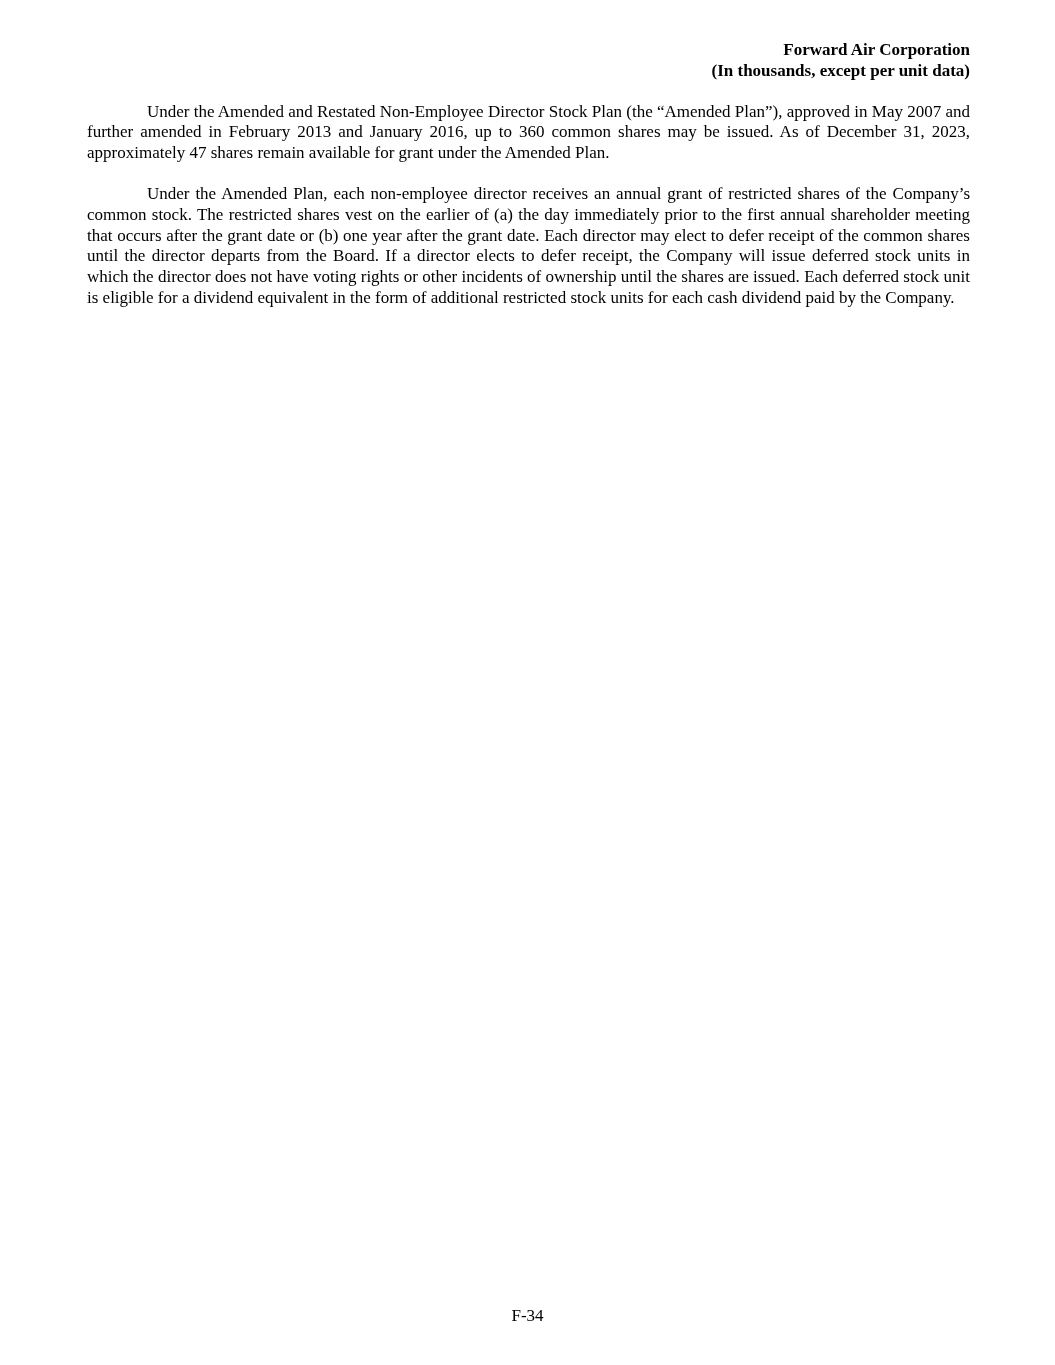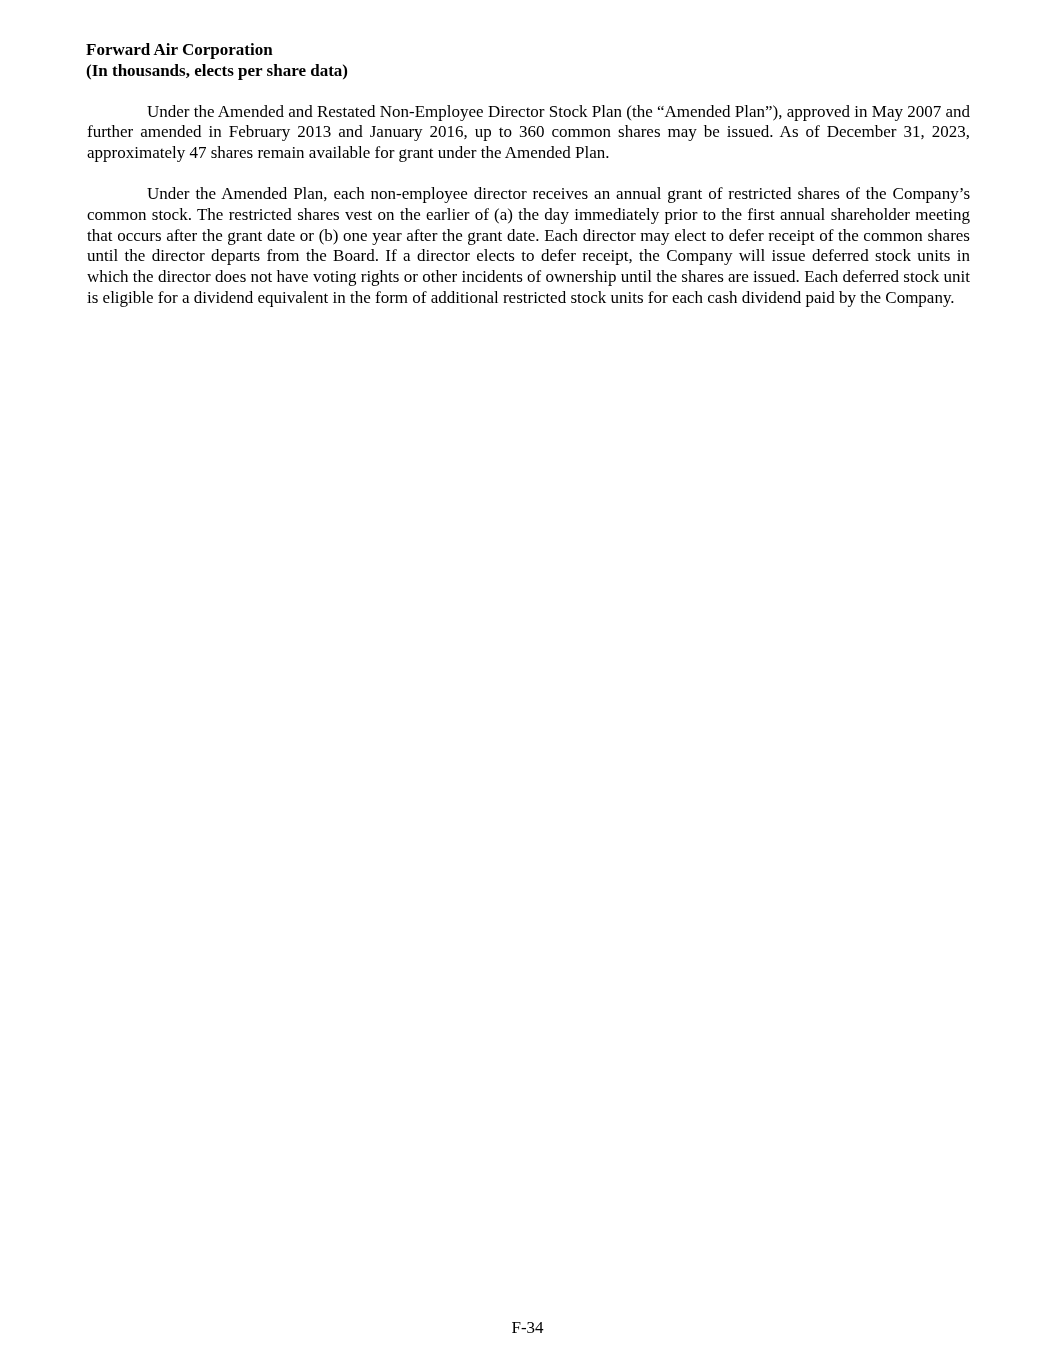--- a/index.html
+++ b/index.html
@@ -23,7 +23,7 @@
     padding: 40px 85px 0 86px; 
   }
   .doc-header {
-    text-align: left;
+    text-align: right;
     font-weight: bold;
   }
   .doc-header div {

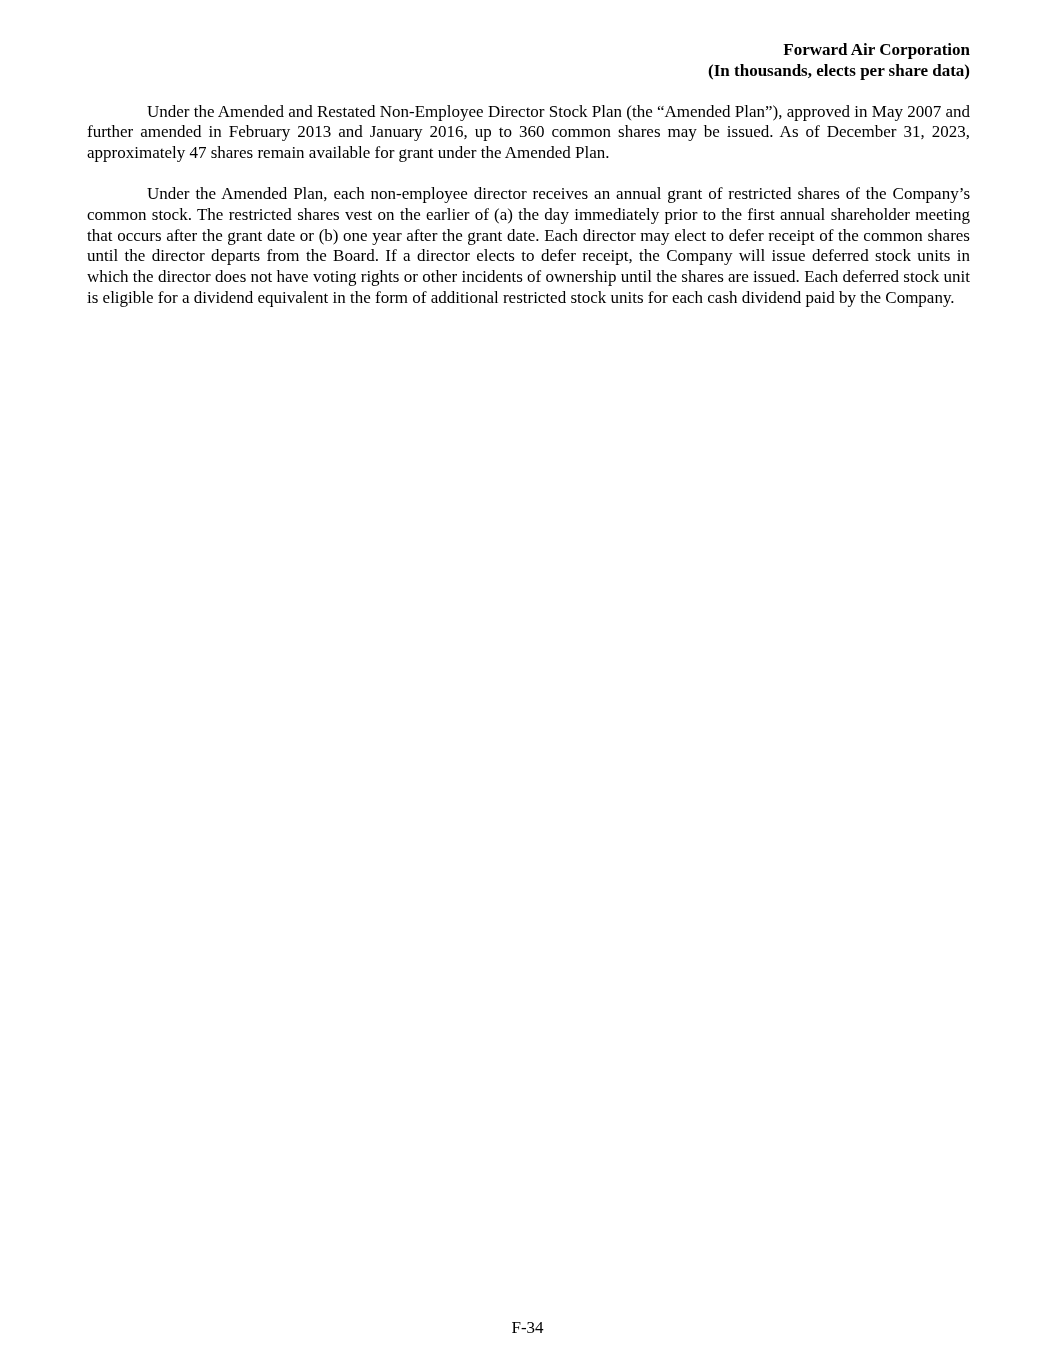--- a/index.html
+++ b/index.html
@@ -57,7 +57,7 @@
 
     <header class="doc-header">
       <div>Forward Air Corporation</div>
-      <div>(In thousands, elects per share data)</div>
+      <div>(In thousands, except per unit data)</div>
     </header>
 
 

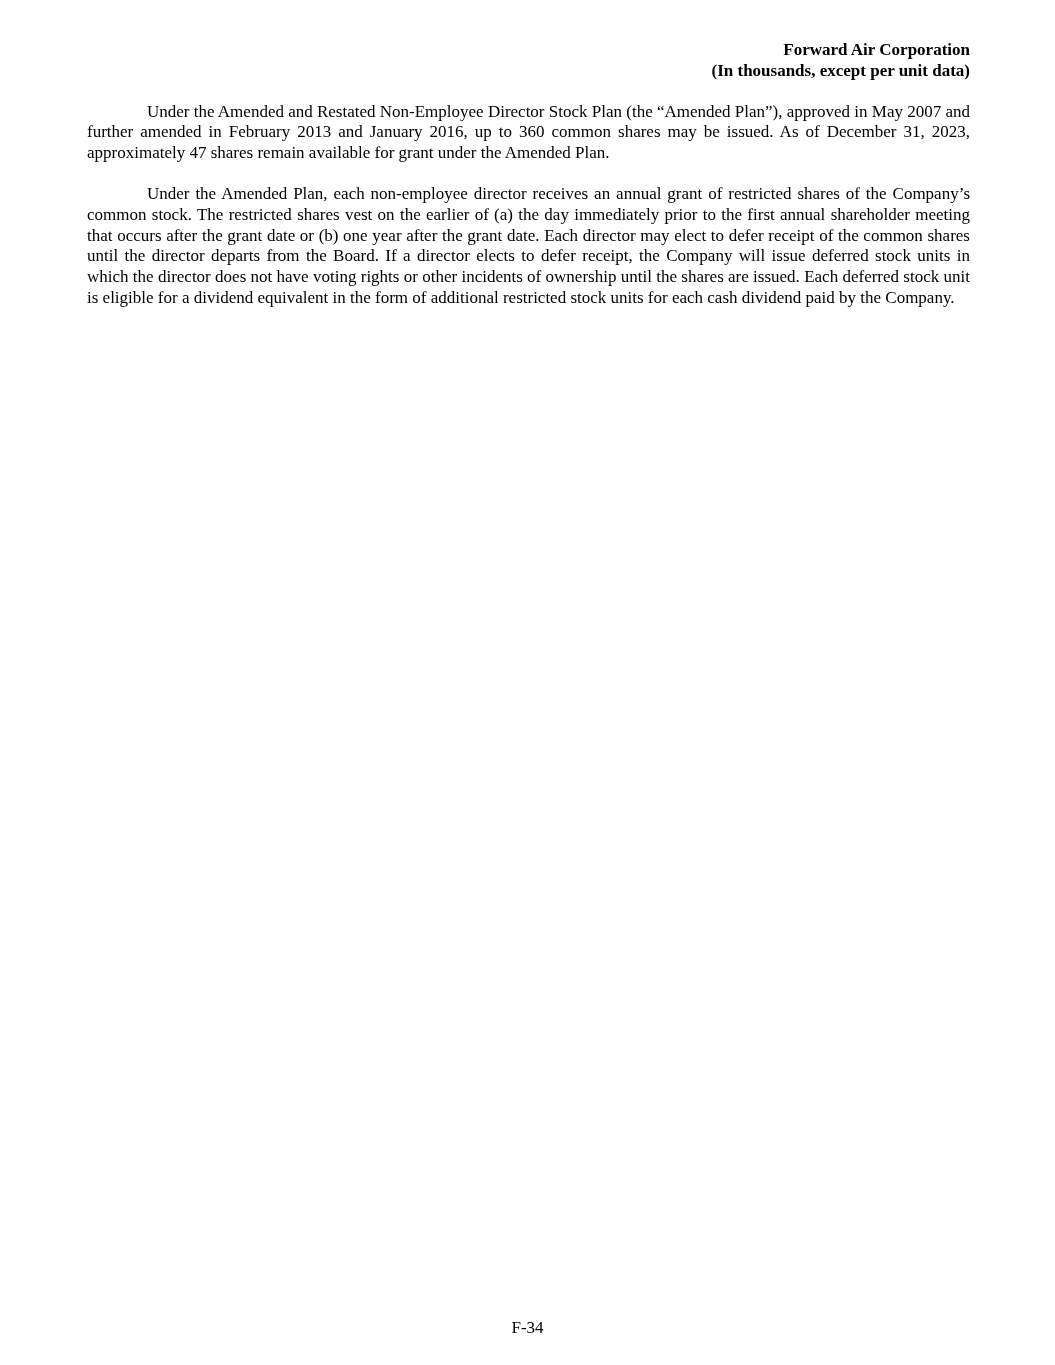--- a/index.html
+++ b/index.html
@@ -43,7 +43,7 @@
   .page-footer {
     position: absolute;
     left: 0;
-    bottom: 26px;
+    bottom: 38px;
     width: 100%;
     text-align: center;
     margin-top: 46px;

